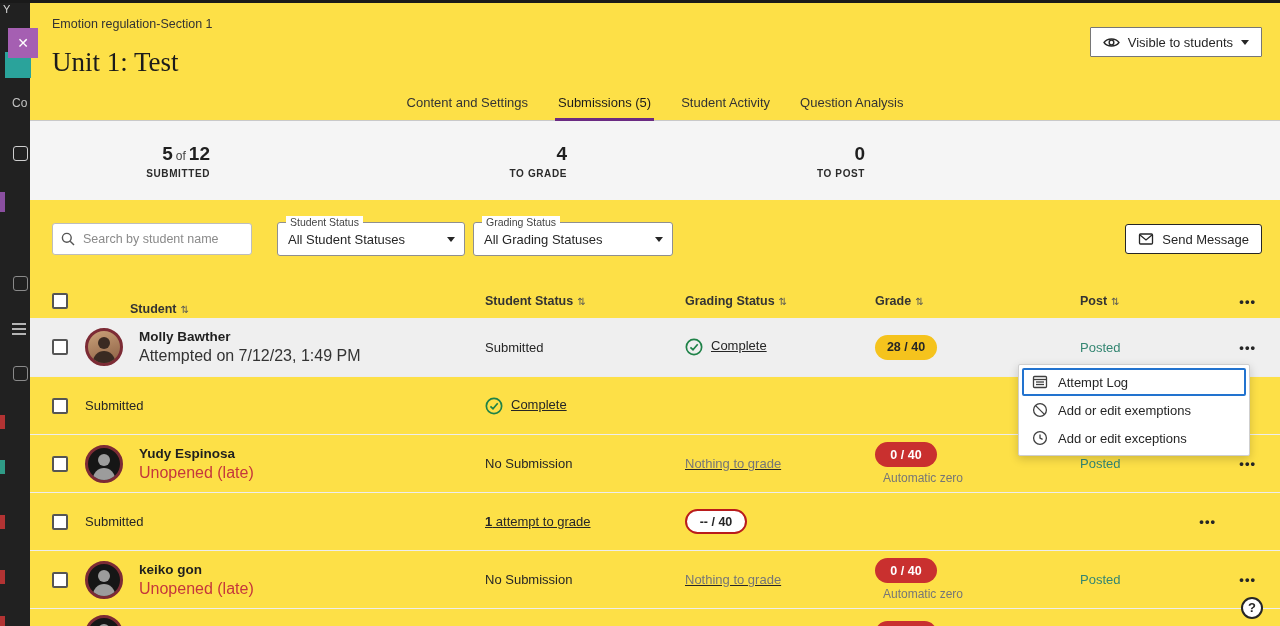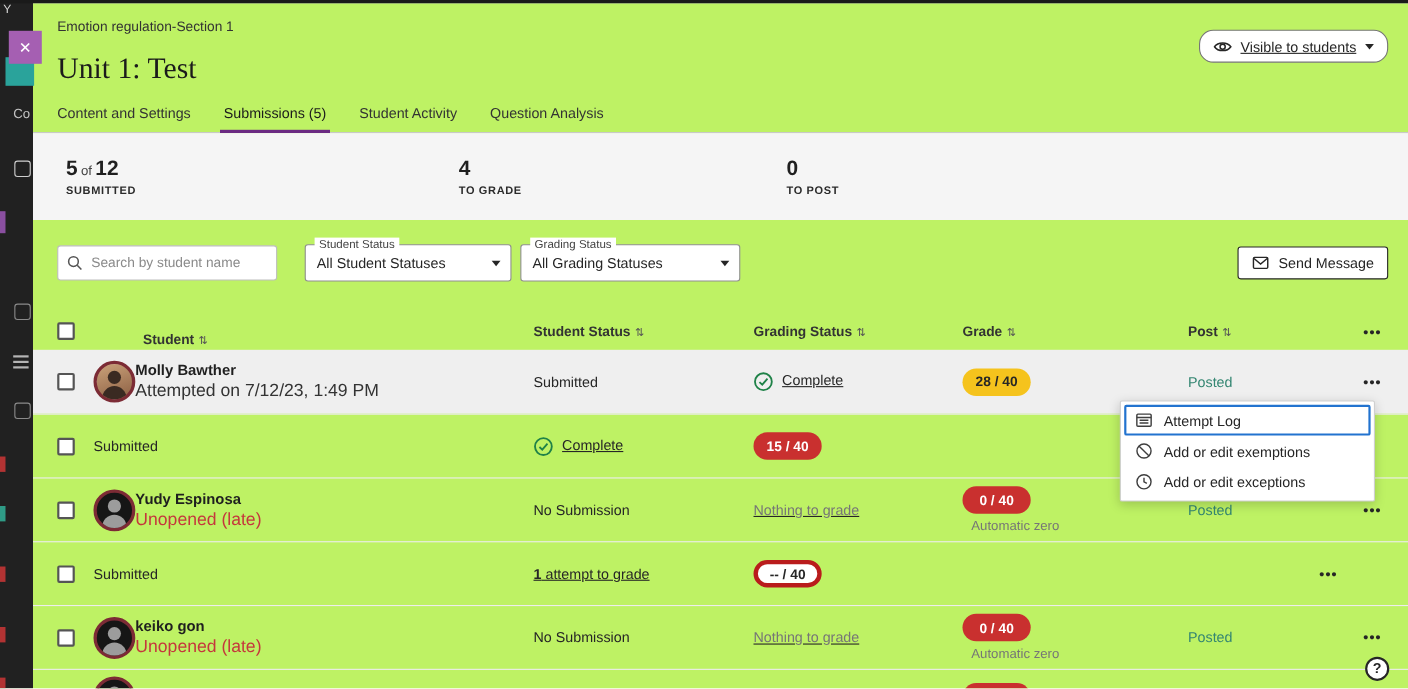--- a/index.html
+++ b/index.html
@@ -23,7 +23,7 @@
                border:none; z-index:7; font-size:14px; line-height:30px; text-align:center; padding:0; cursor:pointer; }
 
   
-  .panel { position:absolute; left:30px; top:3px; width:1250px; height:623px; background:#bef264; z-index:2; }
+  .panel { position:absolute; left:30px; top:3px; width:1250px; height:623px; background:#fde047; z-index:2; }
 
   .hdr { position:relative; height:81px; padding:14px 18px 0 22px; }
   .course { font-size:12.5px; color:#333; }

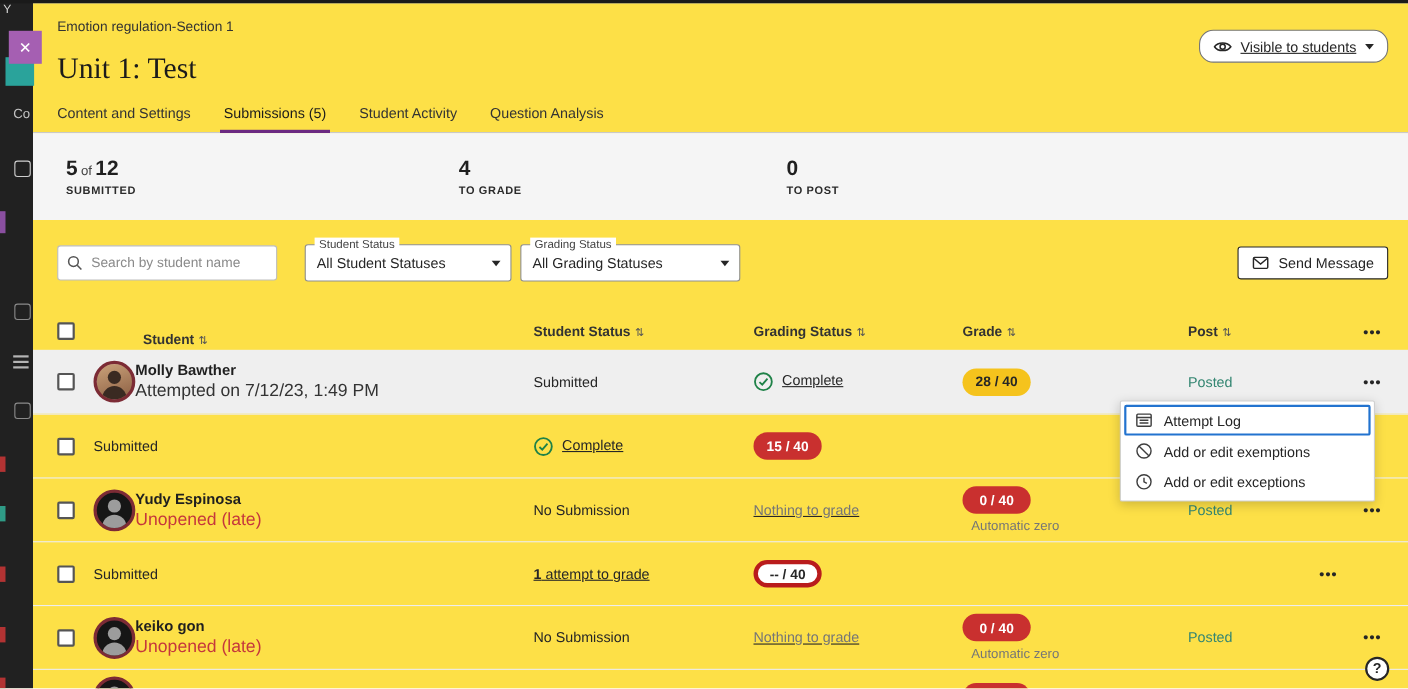--- a/index.html
+++ b/index.html
@@ -29,7 +29,7 @@
   .course { font-size:12.5px; color:#333; }
   .title { font-family:"Liberation Serif", serif; font-size:27px; font-weight:500; color:#1b1b1b; margin-top:16px; }
   .visibility-btn { position:absolute; right:18px; top:24px; height:30px; display:flex; align-items:center; gap:8px;
-                    border:1px solid #767676; border-radius:13px; background:#fff; padding:0 12px; font-size:13px; color:#262626; cursor:pointer;text-decoration:underline; }
+                    border:1px solid #767676; border-radius:1px; background:#fff; padding:0 12px; font-size:13px; color:#262626; cursor:pointer; }
   .caret { width:0; height:0; border-left:4px solid transparent; border-right:4px solid transparent; border-top:5px solid #262626; }
 
   .tabs { display:flex; gap:30px; padding:0 22px; height:37px; border-bottom:1px solid #c9c9c9; }

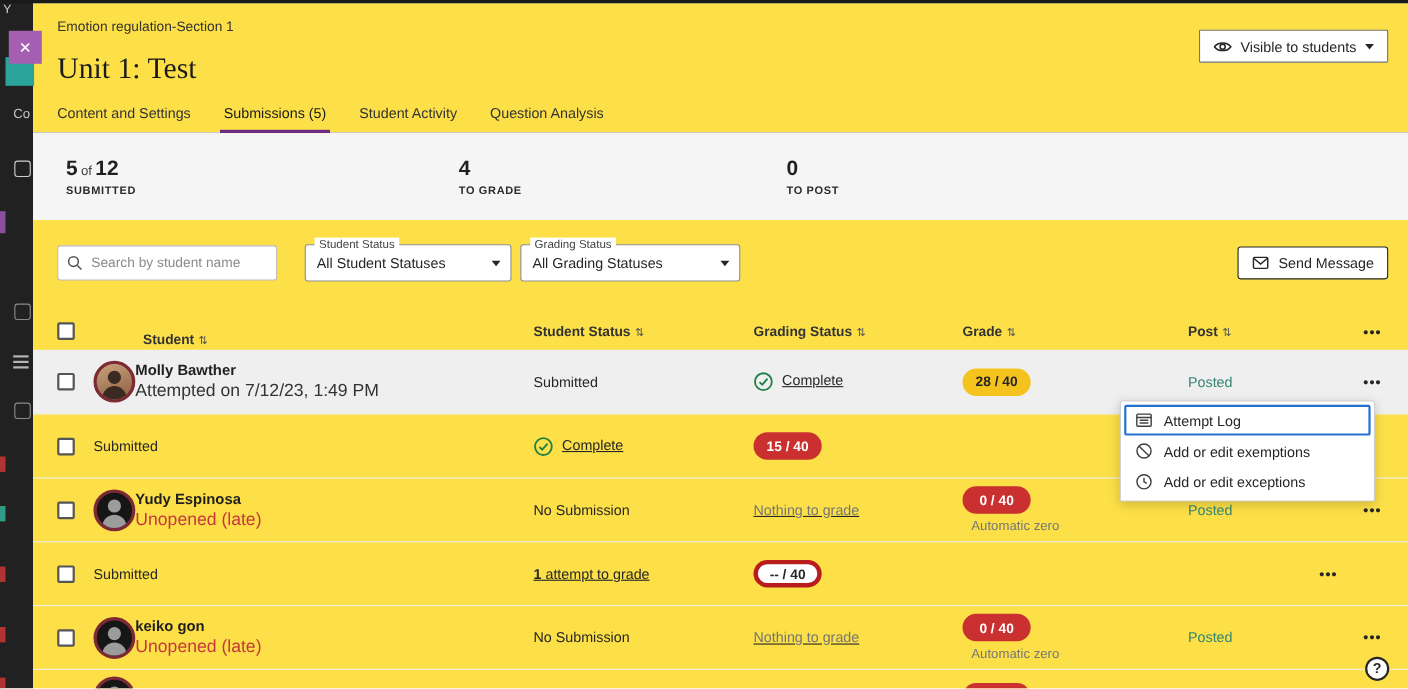--- a/index.html
+++ b/index.html
@@ -32,7 +32,7 @@
                     border:1px solid #767676; border-radius:1px; background:#fff; padding:0 12px; font-size:13px; color:#262626; cursor:pointer; }
   .caret { width:0; height:0; border-left:4px solid transparent; border-right:4px solid transparent; border-top:5px solid #262626; }
 
-  .tabs { display:flex; gap:30px; padding:0 22px; height:37px; border-bottom:1px solid #c9c9c9; }
+  .tabs { display:flex; gap:30px; padding:0 22px; height:37px; border-bottom:1px solid #c9c9c9;justify-content:center; }
   .tab { display:flex; align-items:center; font-size:13px; color:#333; position:relative; cursor:pointer; white-space:nowrap; }
   .tab.active { font-weight:400; color:#1b1b1b; }
   .tab.active::after { content:""; position:absolute; left:-3px; right:-3px; bottom:-1px; height:3px; background:var(--accent); }

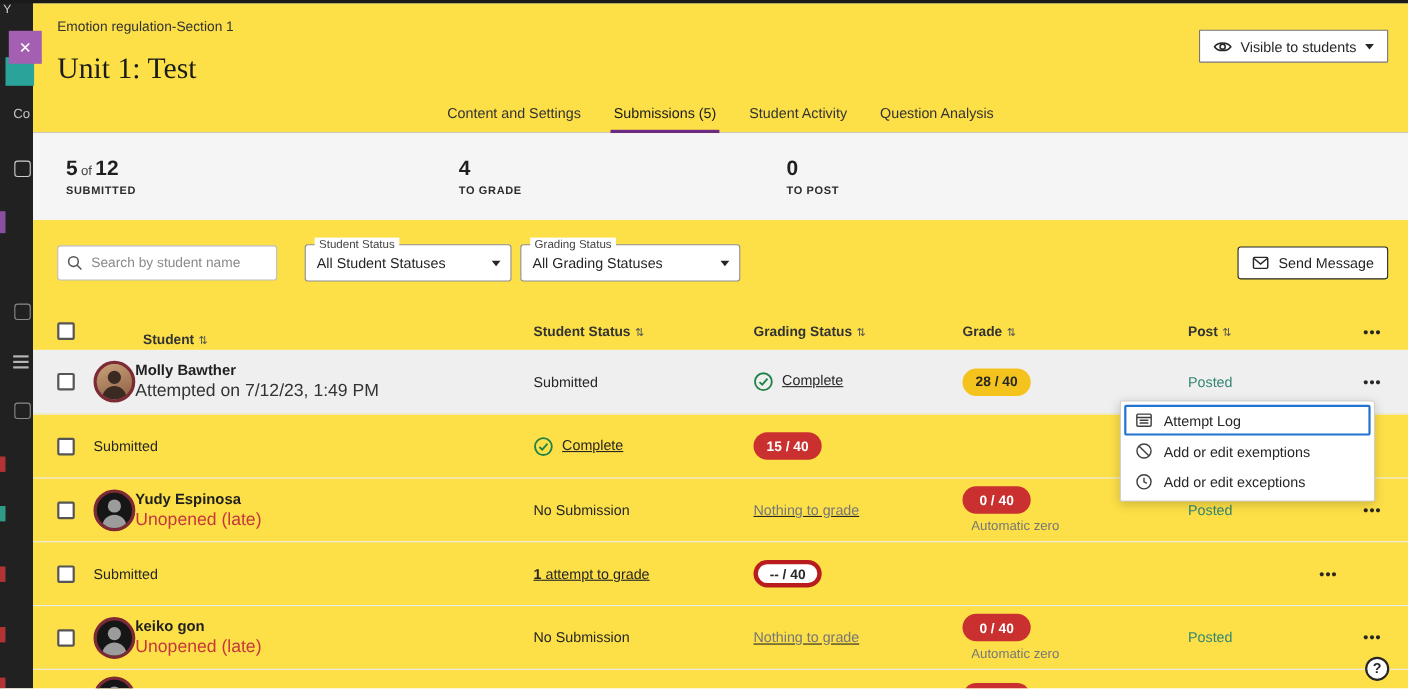--- a/index.html
+++ b/index.html
@@ -38,7 +38,7 @@
   .tab.active::after { content:""; position:absolute; left:-3px; right:-3px; bottom:-1px; height:3px; background:var(--accent); }
 
   .stats { position:relative; height:79px; background:var(--stats-bg); }
-  .stat { position:absolute; top:50%; transform:translateY(-50%); width:150px; text-align:left; }
+  .stat { position:absolute; top:50%; transform:translateY(-50%); width:150px; text-align:right; }
   .nums { font-size:19px; font-weight:700; color:#1f1f1f; }
   .nums .of { font-size:12px; font-weight:400; color:#444; padding:0 3px; }
   .cap { font-size:10px; font-weight:700; letter-spacing:.6px; color:#2b2b2b; margin-top:3px; }

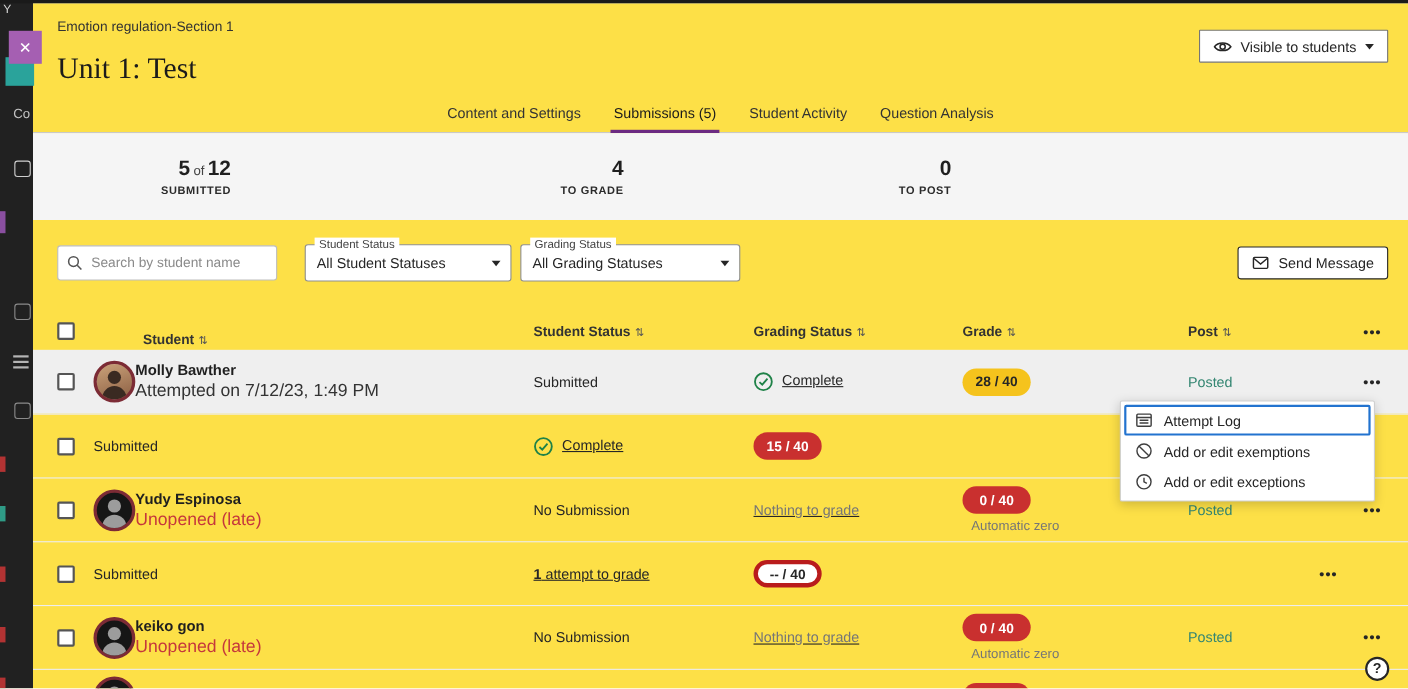--- a/index.html
+++ b/index.html
@@ -70,7 +70,7 @@
   .cbwrap { display:flex; align-items:center; }
   .cb { width:16px; height:16px; border:2px solid #555; border-radius:2px; background:#fff; cursor:pointer; display:inline-block; }
 
-  .student-cell { display:flex; align-items:center; gap:0; padding-left:3px; }
+  .student-cell { display:flex; align-items:center; gap:16px; padding-left:3px; }
   .avatar { width:38px; height:38px; border-radius:50%; border:3px solid #7C2B35; position:relative; overflow:hidden;
             background:#161616; --sil:#9c9c9c; flex:none; }
   .avatar::before { content:""; position:absolute; width:12px; height:12px; border-radius:50%; background:var(--sil);

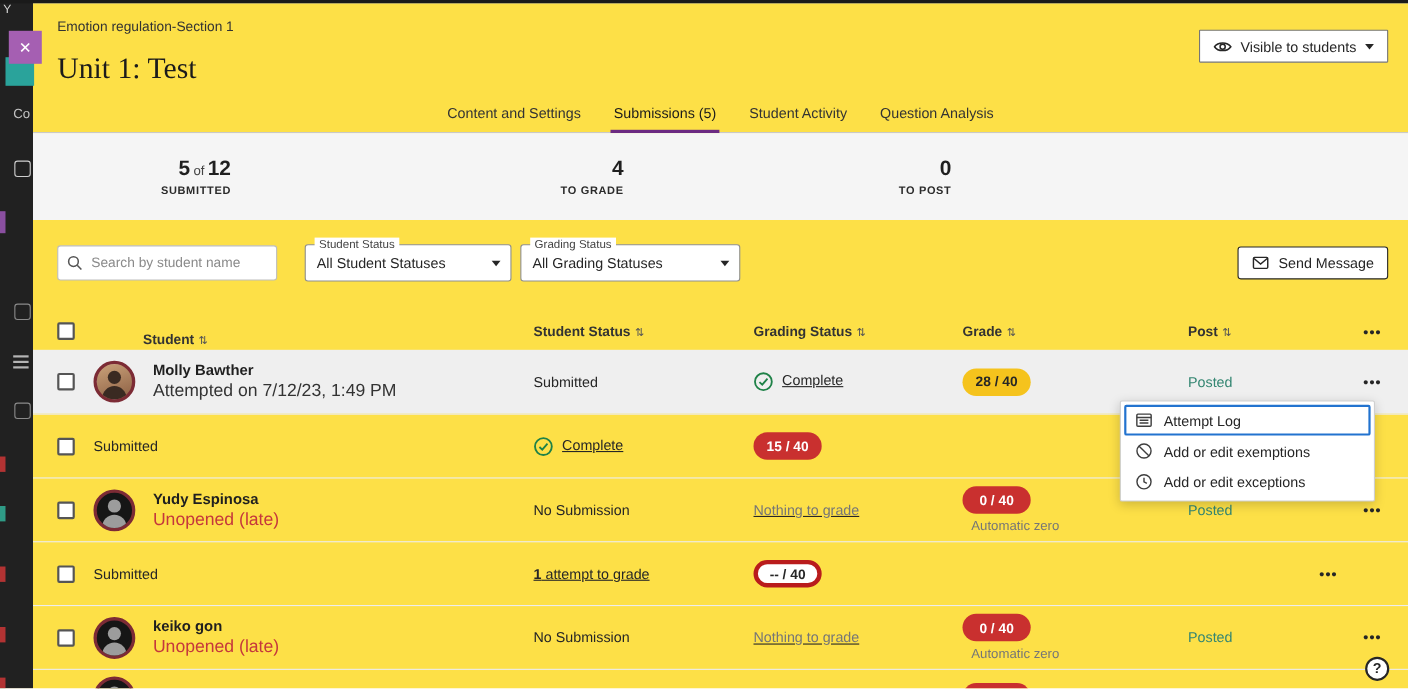--- a/index.html
+++ b/index.html
@@ -266,9 +266,6 @@
         </svg>
         <span>Complete</span>
       </div>
-      <div class="cell grade">
-        <span class="pill red">15 / 40</span>
-      </div>
       <div class="cell post"></div>
       <button class="more">•••</button>
     </div>

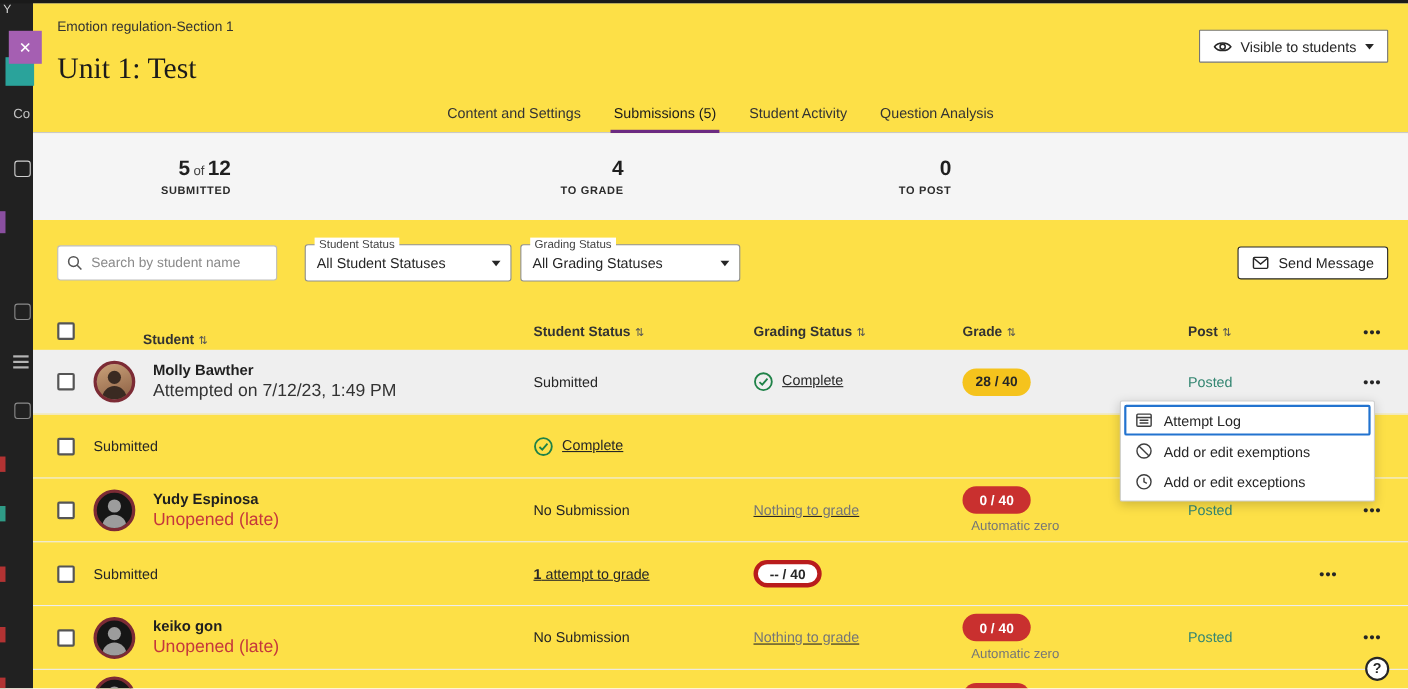--- a/index.html
+++ b/index.html
@@ -94,7 +94,7 @@
           font-size:12.5px; font-weight:700; padding:0 10px; }
   .pill.yellow { background:var(--pill-yellow); color:#262626; }
   .pill.red { background:var(--pill-red); color:#fff; }
-  .pill.outline { background:#fff; border:4px solid #b91c1c; color:#262626; }
+  .pill.outline { background:#fff; border:2px solid #b91c1c; color:#262626; }
   .gnote { font-size:12px; color:var(--muted); margin-top:4px; padding-left:8px; }
 
   .cell.post { font-size:13px; color:var(--posted); padding-left:8px; }

